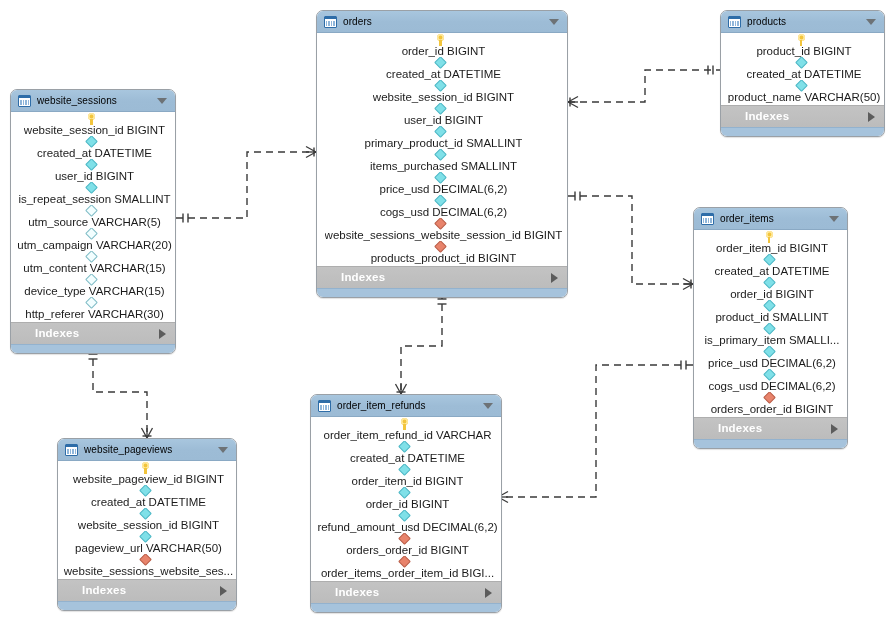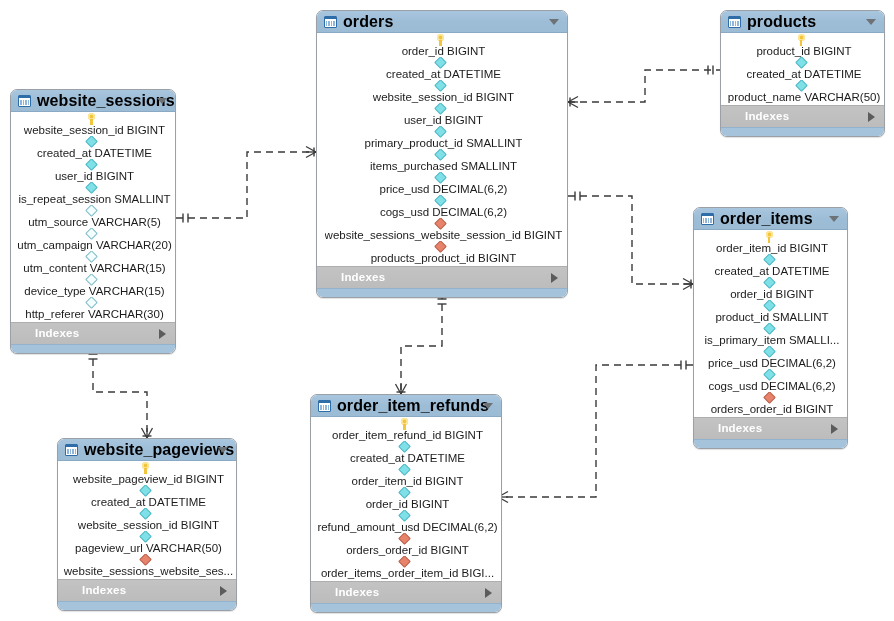--- a/index.html
+++ b/index.html
@@ -70,7 +70,7 @@
         #8fb6da 7.5px 9px);
   }
   .tbl-title {
-    font-size: 16px; font-weight: bold;
+    font-size: 10px; font-weight: normal;
     color: #000000; letter-spacing: 0.1px;
     white-space: nowrap;
     line-height: 1;

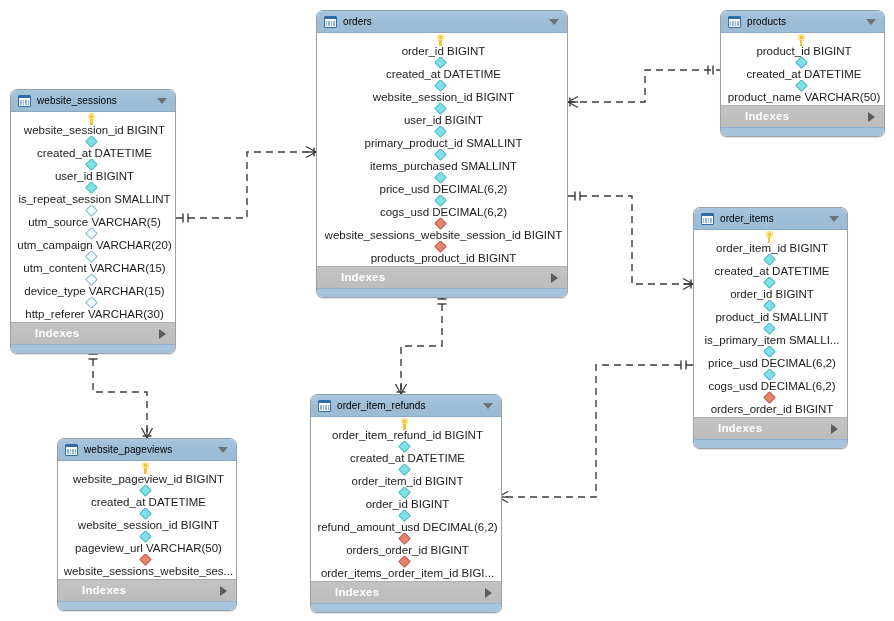--- a/index.html
+++ b/index.html
@@ -396,7 +396,7 @@
       <div class="tbl-cols">
         <div class="col">
           <span class="col-ico ico-key"></span>
-          <span class="col-txt">order_item_refund_id BIGINT</span>
+          <span class="col-txt">order_item_refund_id VARCHAR</span>
         </div>
         <div class="col">
           <span class="col-ico ico-dia d-filled"></span>

